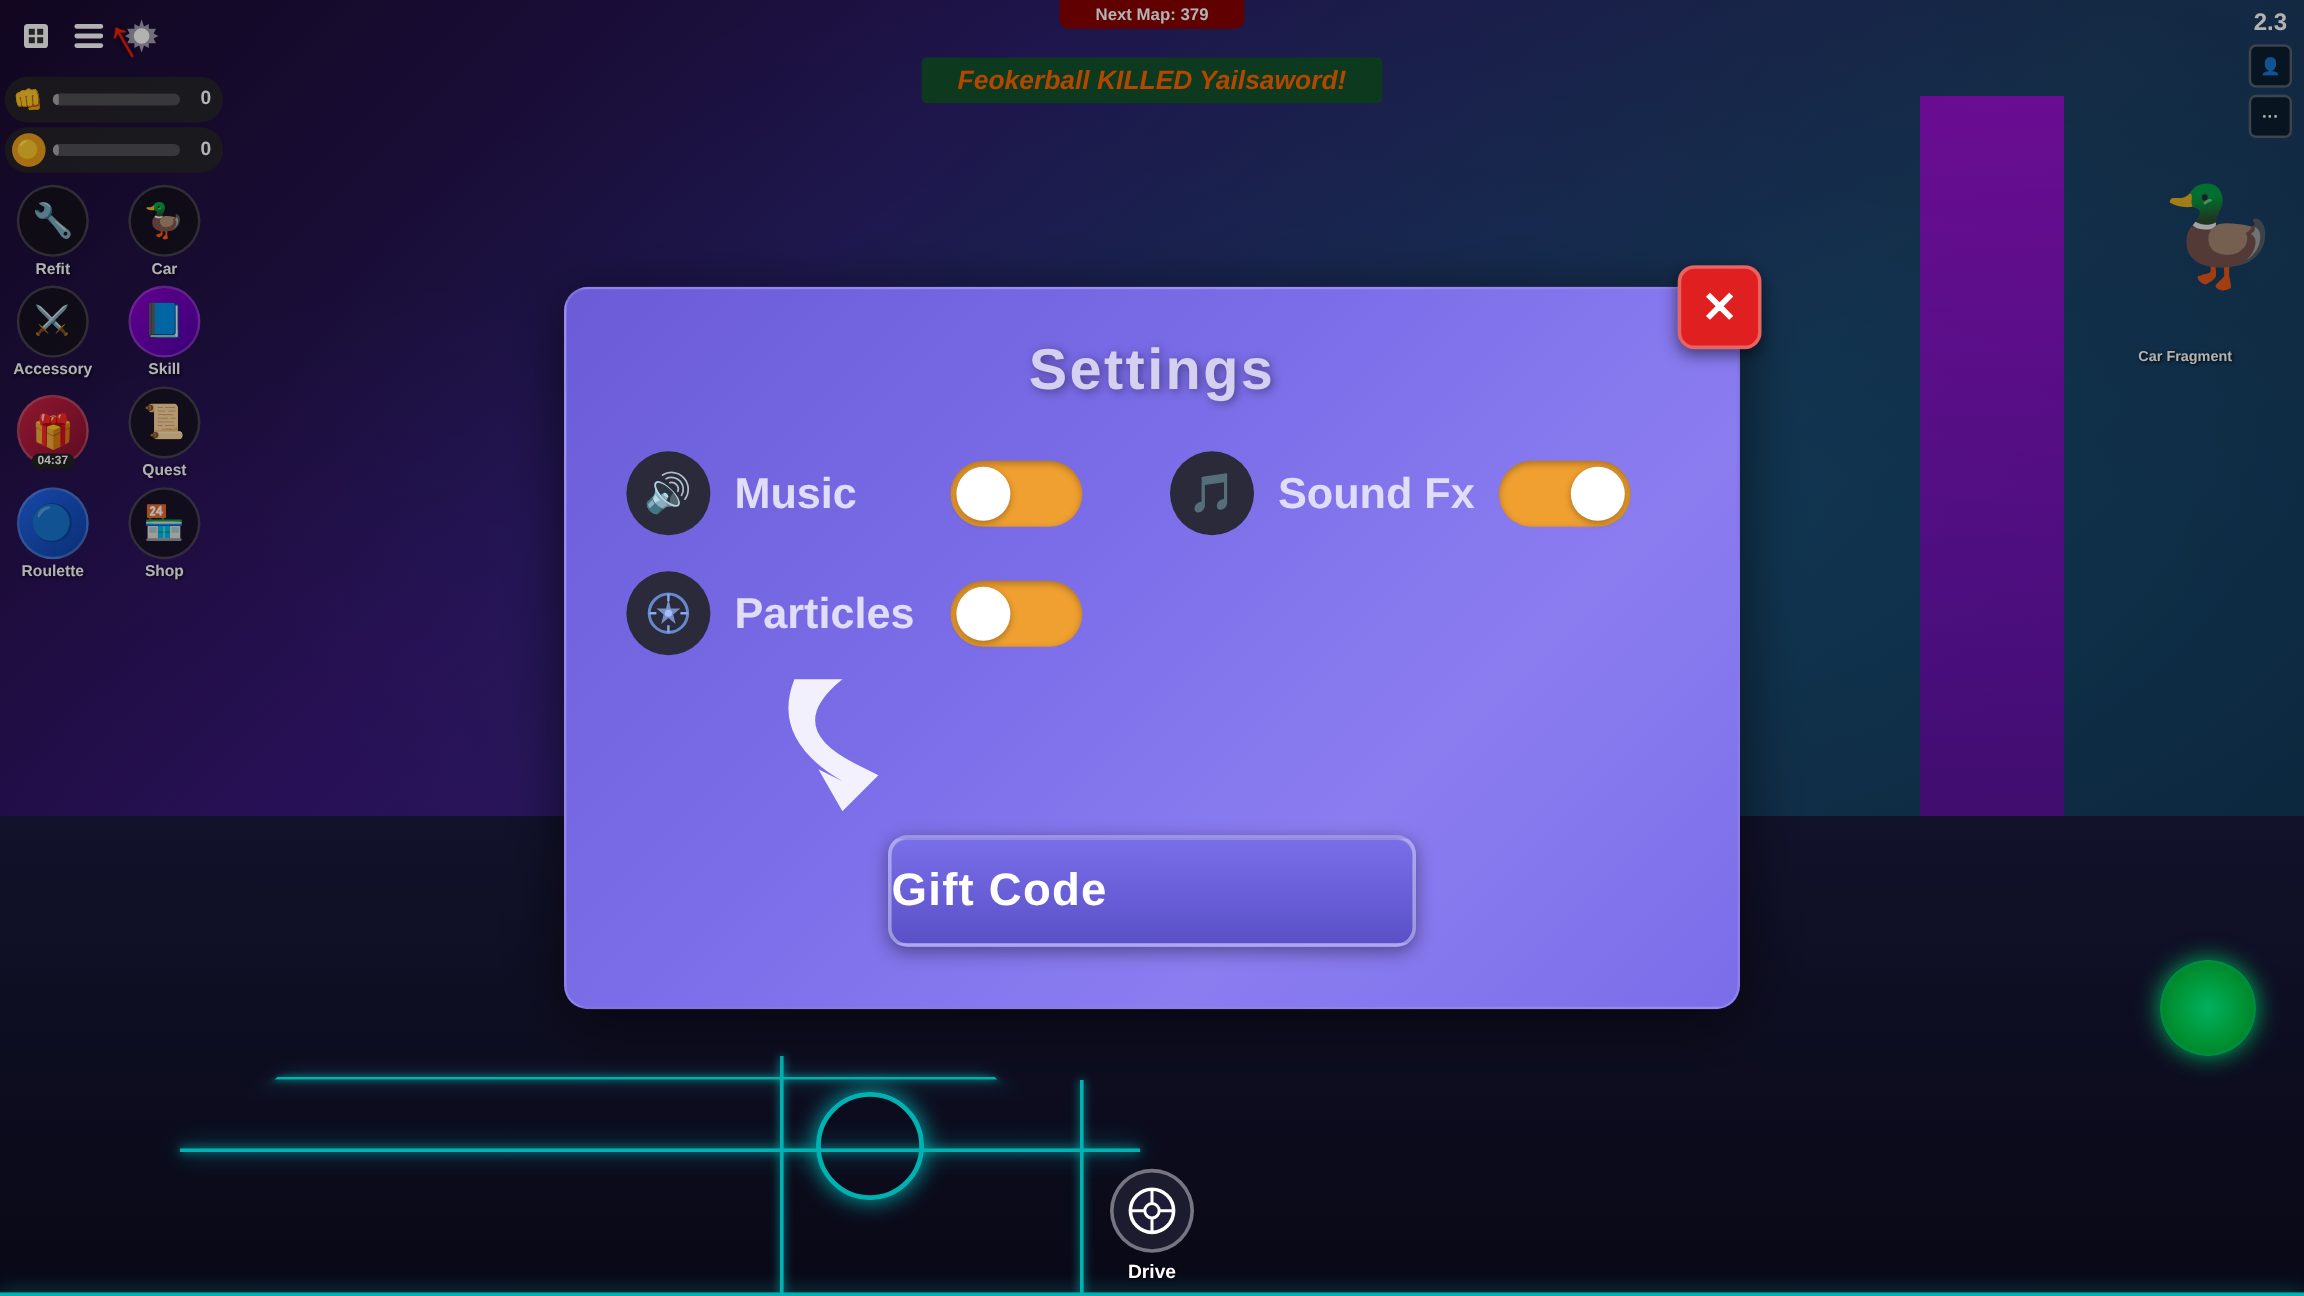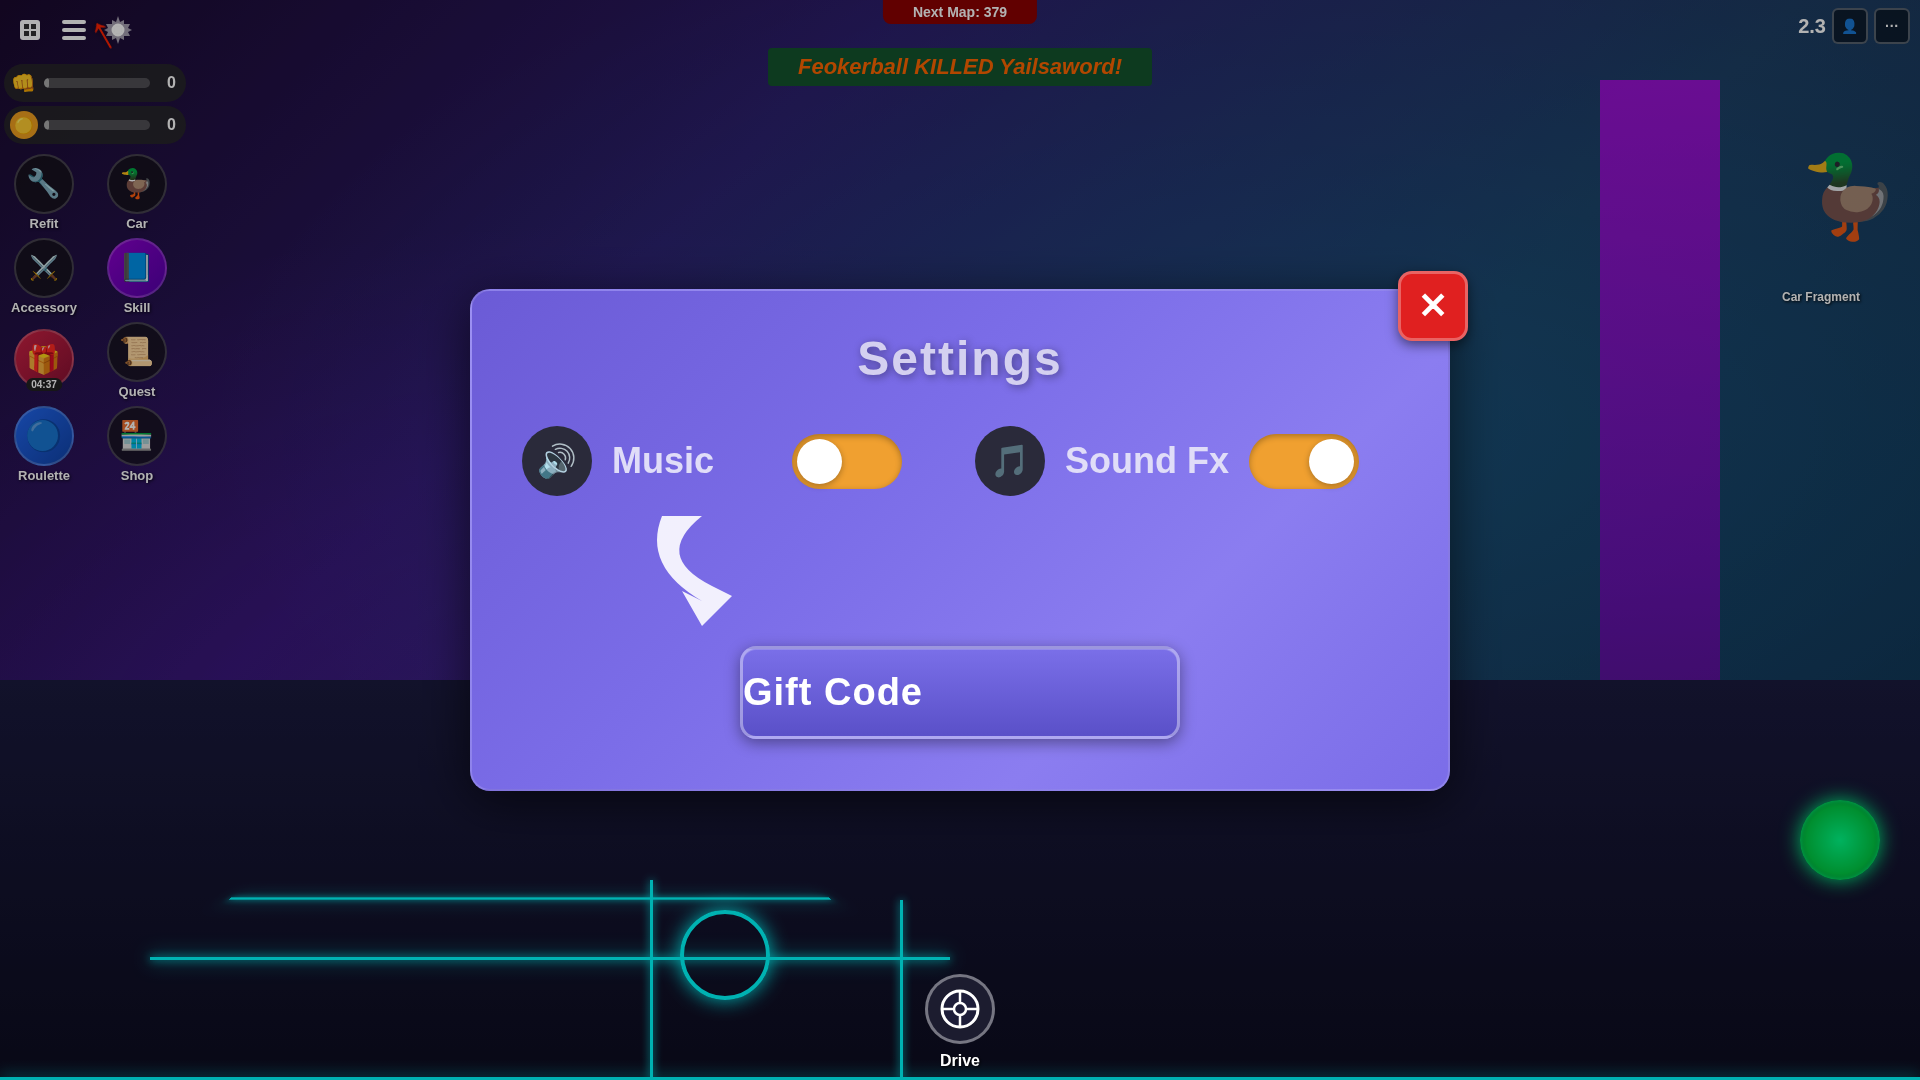--- a/index.html
+++ b/index.html
@@ -136,6 +136,7 @@
       color: white;
       font-size: 20px;
       font-weight: bold;
+      flex-direction: column;
     }
 
     .hud-btn {

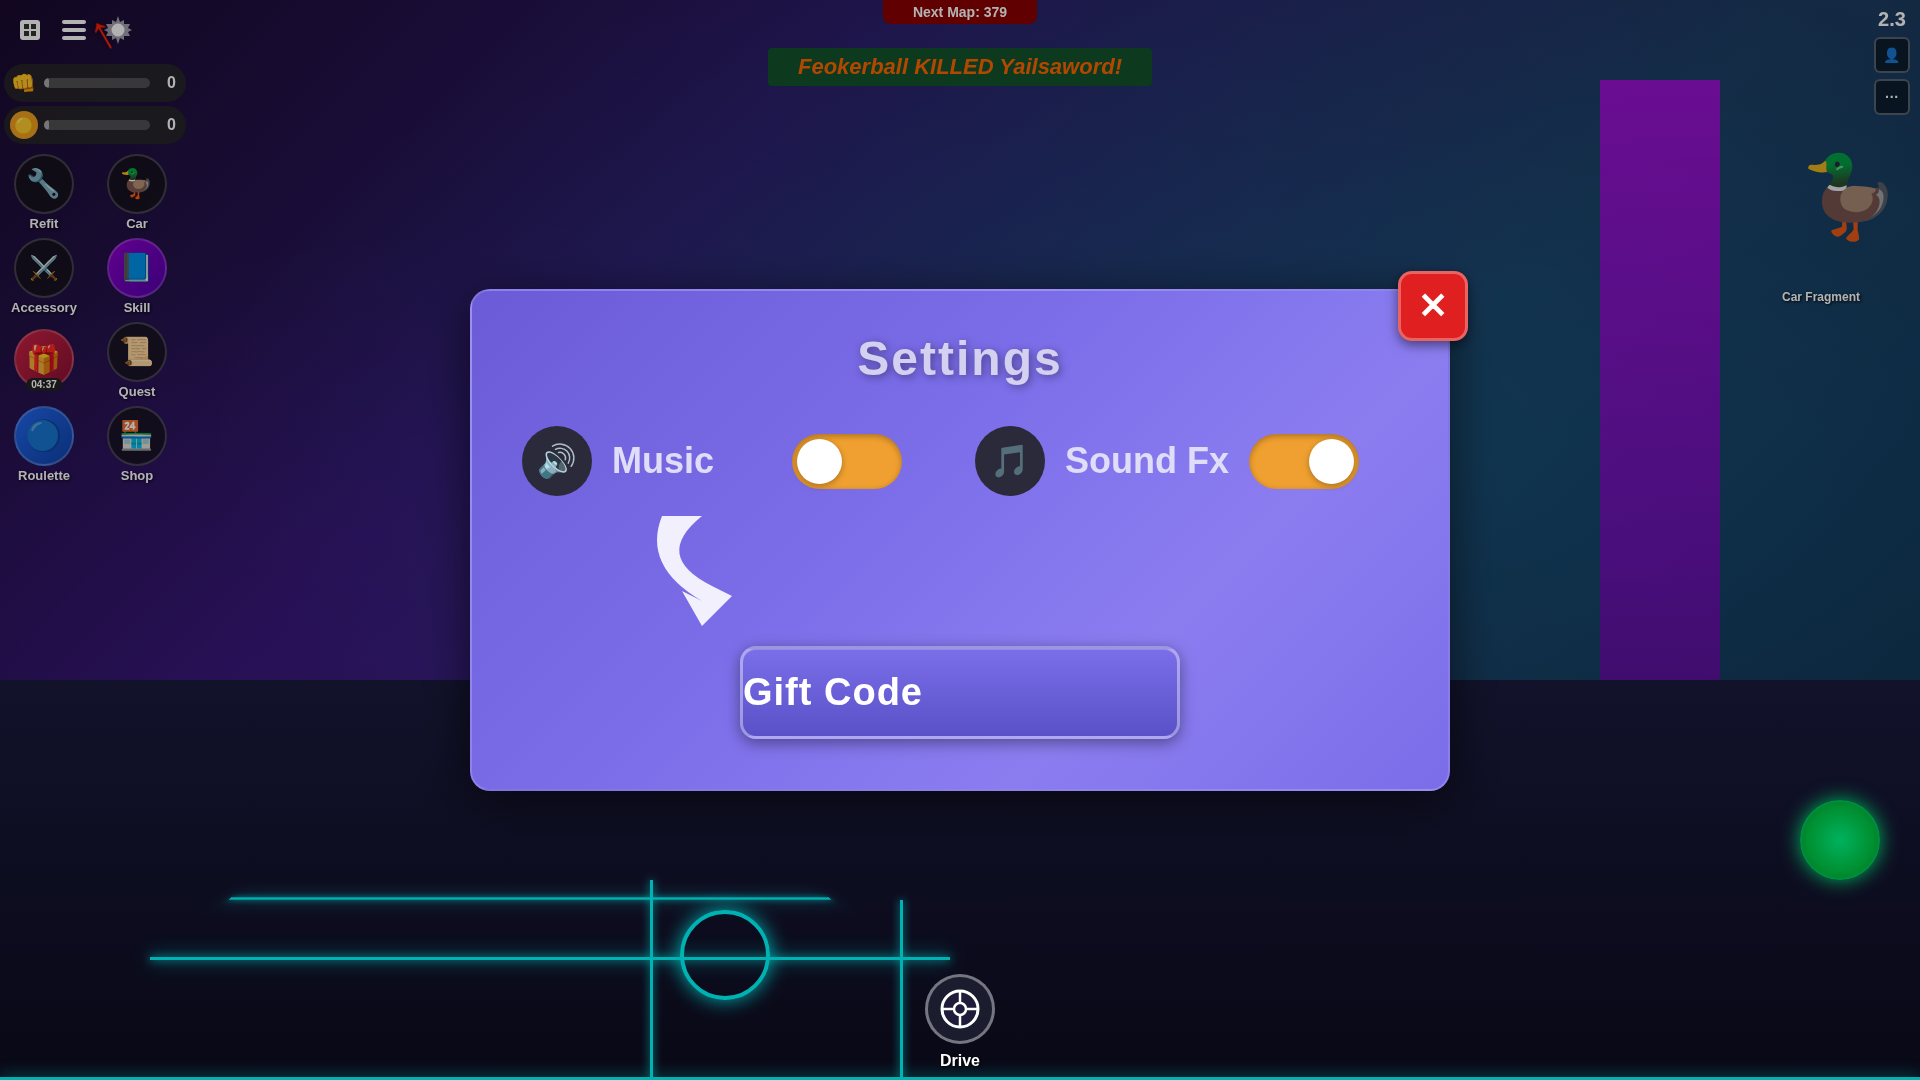--- a/index.html
+++ b/index.html
@@ -668,6 +668,26 @@
 
     </div>
 
+    <div class="settings-row">
+      <div class="setting-group">
+        <div class="setting-icon-circle">
+
+          <svg width="36" height="36" viewBox="0 0 36 36" fill="none">
+            <circle cx="18" cy="18" r="16" stroke="#6688cc" stroke-width="2.5" fill="none"></circle>
+            <path d="M18 6 L20 14 L28 14 L22 19 L24 27 L18 22 L12 27 L14 19 L8 14 L16 14 Z" fill="#88aaee" opacity="0.8"></path>
+            <circle cx="18" cy="18" r="3" fill="#aabbff"></circle>
+            <line x1="18" y1="2" x2="18" y2="8" stroke="#88aaee" stroke-width="2"></line>
+            <line x1="18" y1="28" x2="18" y2="34" stroke="#88aaee" stroke-width="2"></line>
+            <line x1="2" y1="18" x2="8" y2="18" stroke="#88aaee" stroke-width="2"></line>
+            <line x1="28" y1="18" x2="34" y2="18" stroke="#88aaee" stroke-width="2"></line>
+          </svg>
+        </div>
+        <span class="setting-label">Particles</span>
+        <div class="toggle-switch">
+          <div class="toggle-knob on"></div>
+        </div>
+      </div>
+    </div>
 
     <div style="position:relative; height: 100px;">
 

